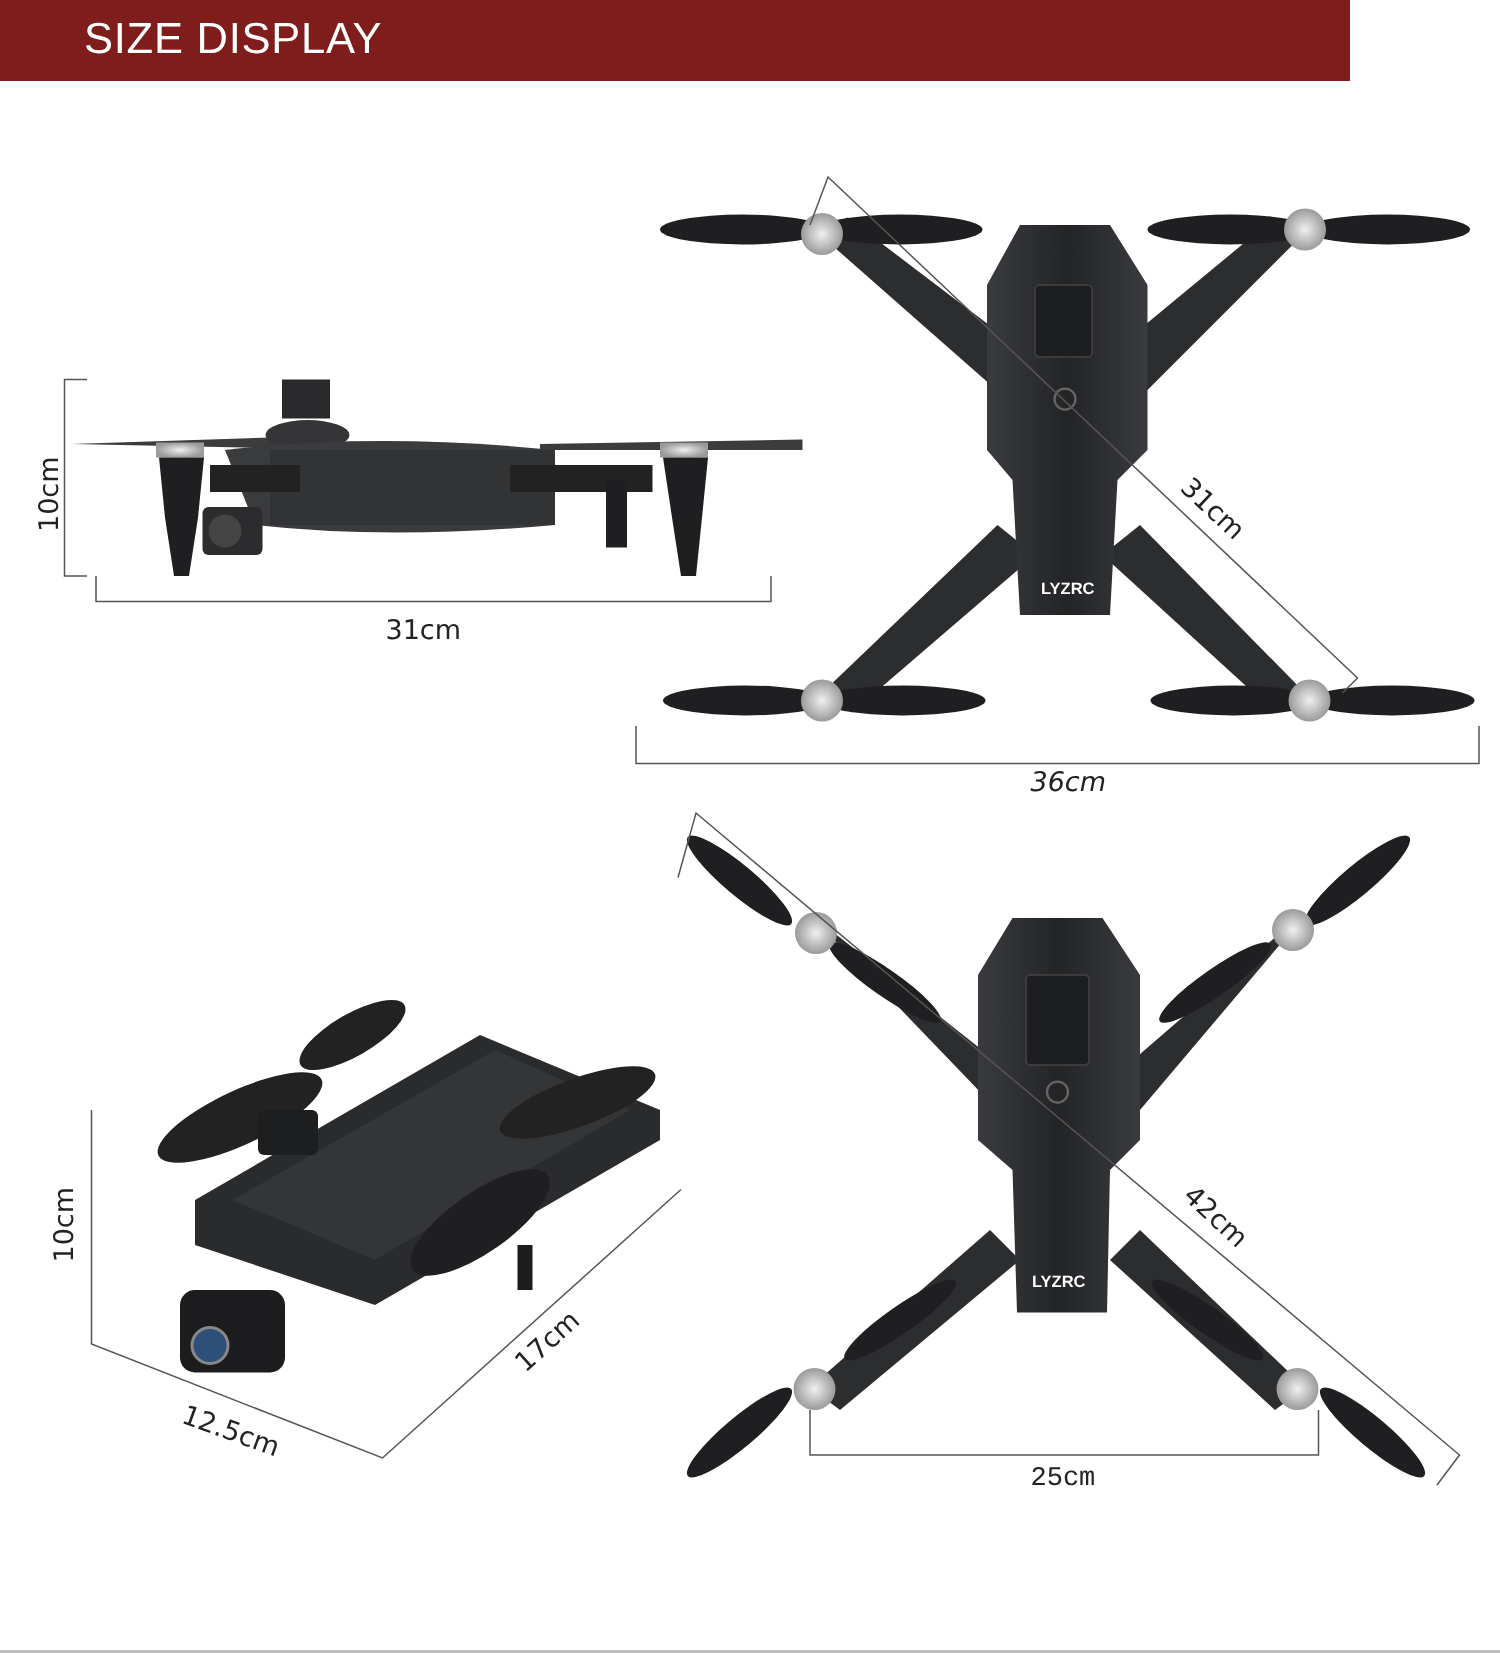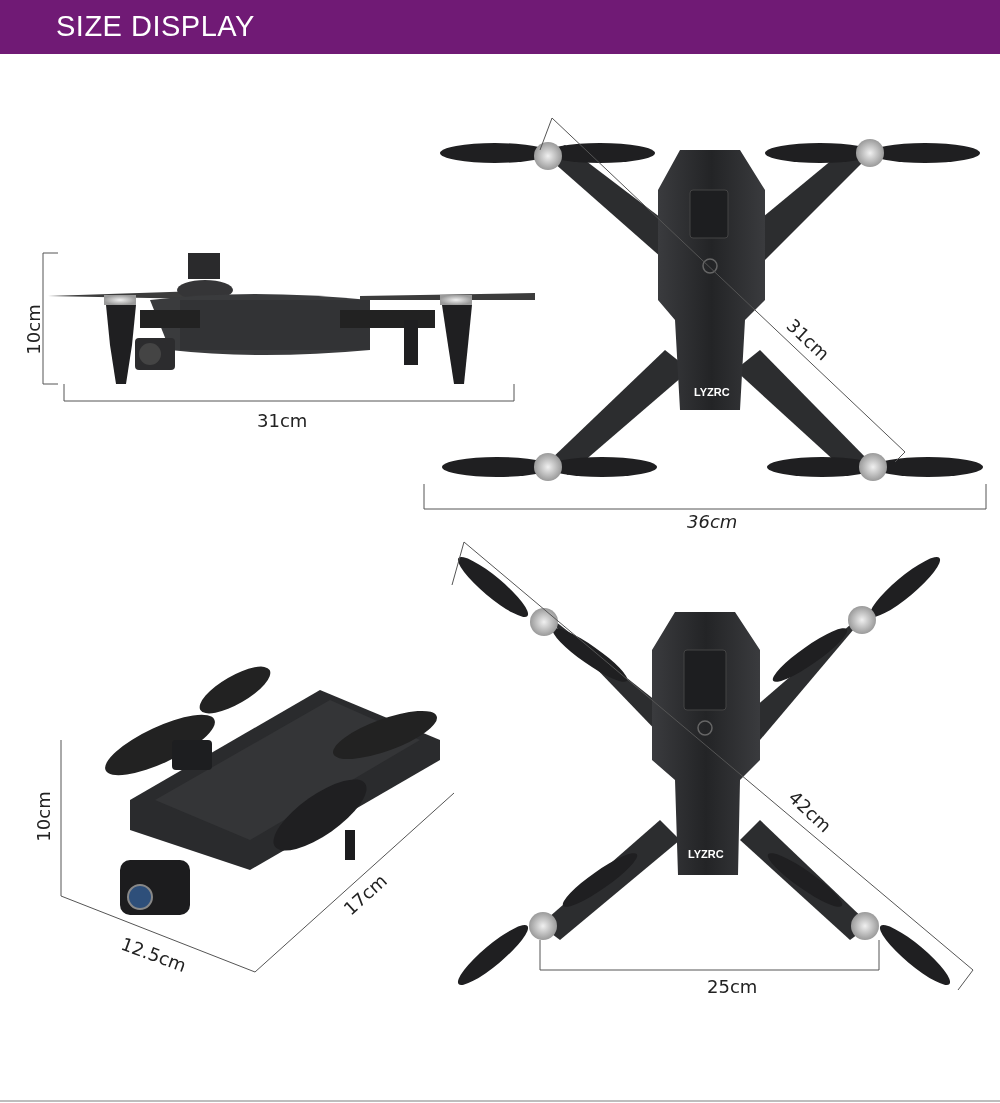--- a/index.html
+++ b/index.html
@@ -4,7 +4,7 @@
 <style>
   html, body { margin:0; padding:0; background:#ffffff; }
   body { width:1000px; height:1103px; position:relative; overflow:hidden; font-family:"DejaVu Sans", sans-serif; }
-  .header { position:absolute; left:0; top:0; width:1000px; height:54px; background:#701a75; }
+  .header { position:absolute; left:0; top:0; width:900px; height:54px; background:#7f1d1d; }
   .header-title { position:absolute; left:56px; top:8px; color:#ffffff; font-family:"Liberation Sans", sans-serif; font-size:29px; letter-spacing:0.5px; line-height:36px; }
   .stage { position:absolute; left:0; top:54px; width:1000px; height:1049px; }
   svg.art { position:absolute; left:0; top:0; }

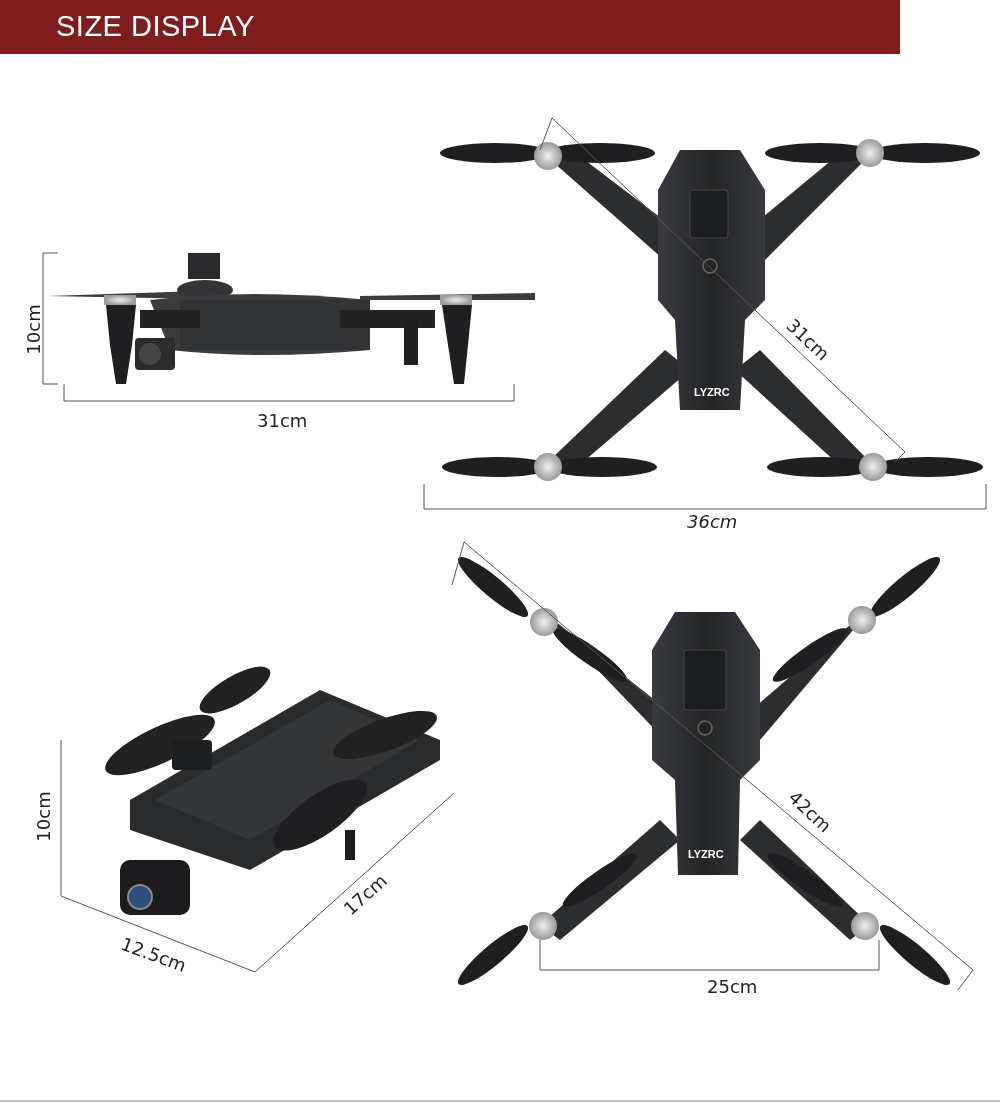--- a/index.html
+++ b/index.html
@@ -151,7 +151,7 @@
 <div class="dim-label" style="left:120px; top:890px; transform:rotate(20deg);">12.5cm</div>
 <div class="dim-label" style="left:340px; top:830px; transform:rotate(-42deg);">17cm</div>
 <div class="dim-label" style="left:785px; top:747px; transform:rotate(43deg);">42cm</div>
-<div class="dim-label" style="left:707px; top:922px;">25cm</div>
+<div class="dim-label" style="left:687px; top:922px;font-family:Liberation Mono, monospace;">25cm</div>
 </div>
 
 <div class="bottom-rule"></div>

